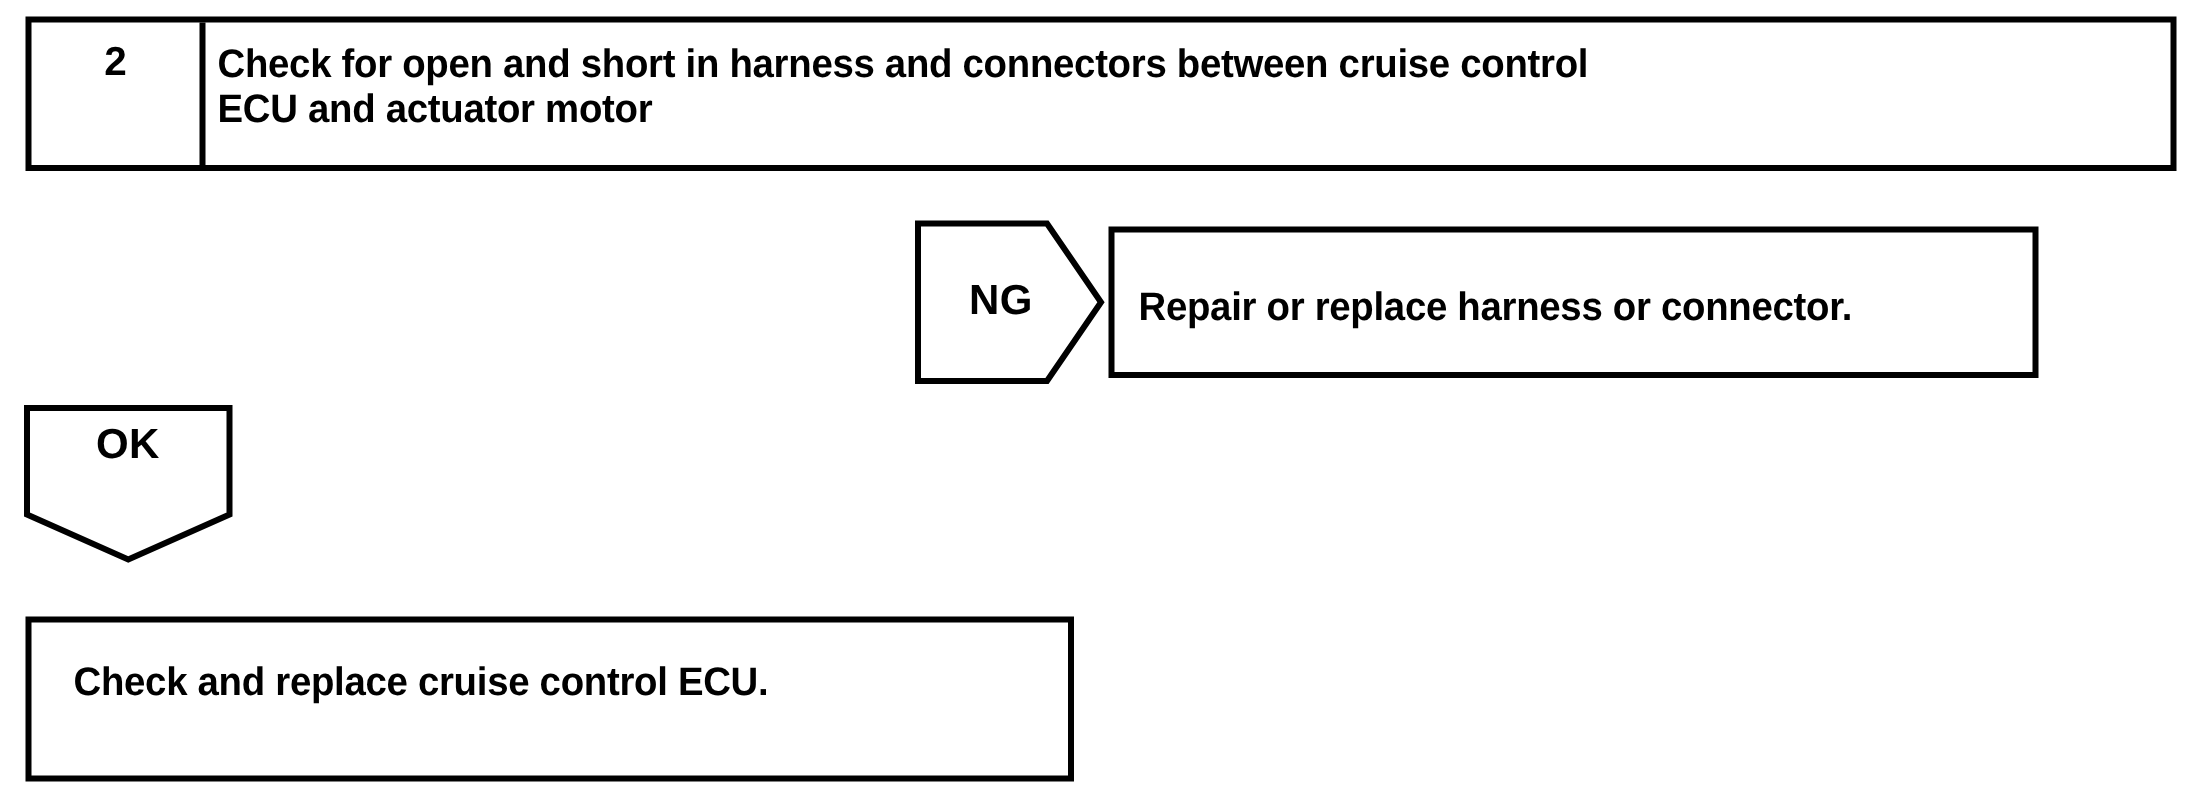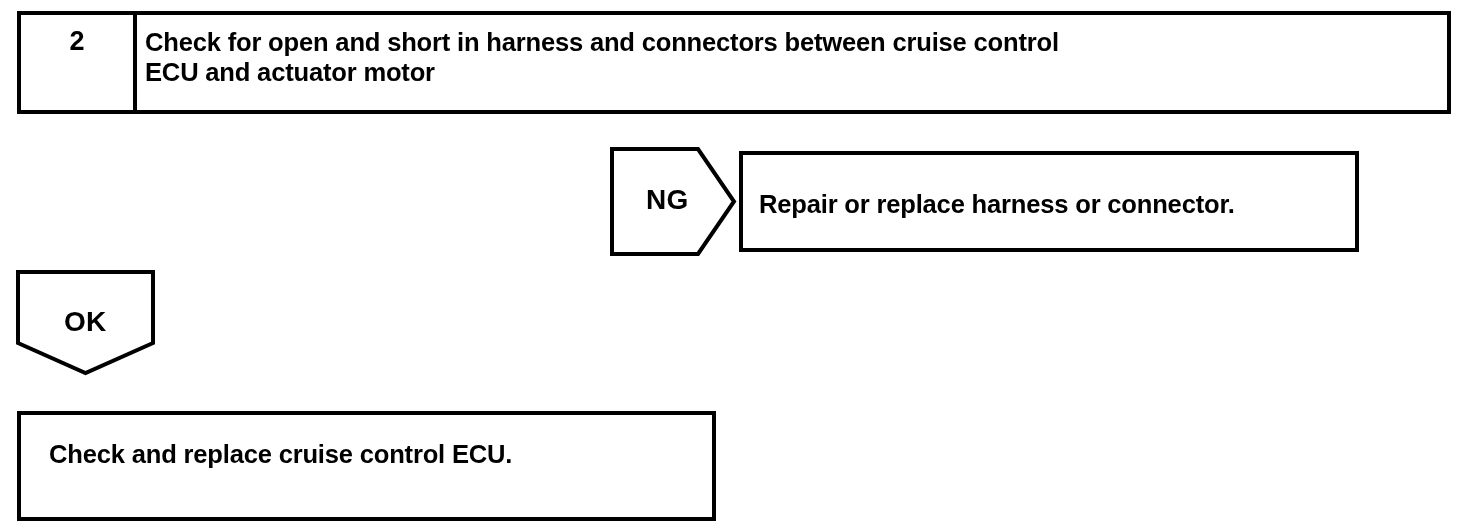--- a/index.html
+++ b/index.html
@@ -157,7 +157,7 @@
   }
   #ok-connector-label {
     left: 64px;
-    top: 308px;
+    top: 282px;
   }
 </style>
 </head>

